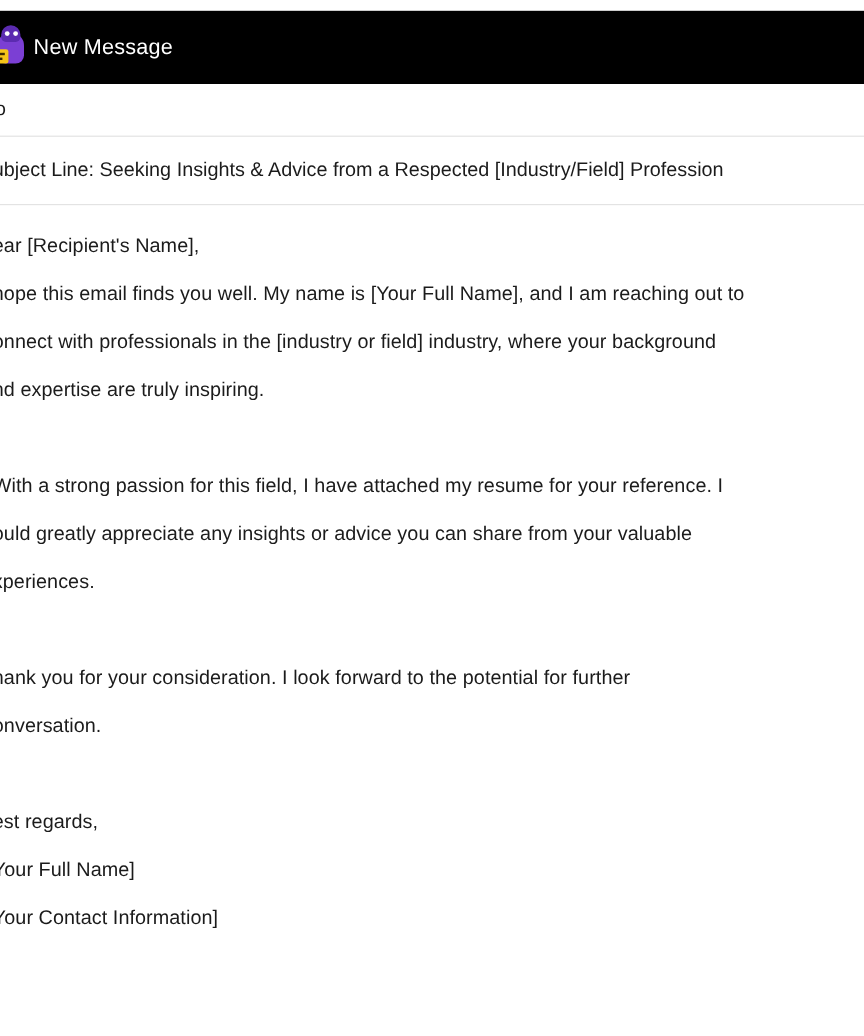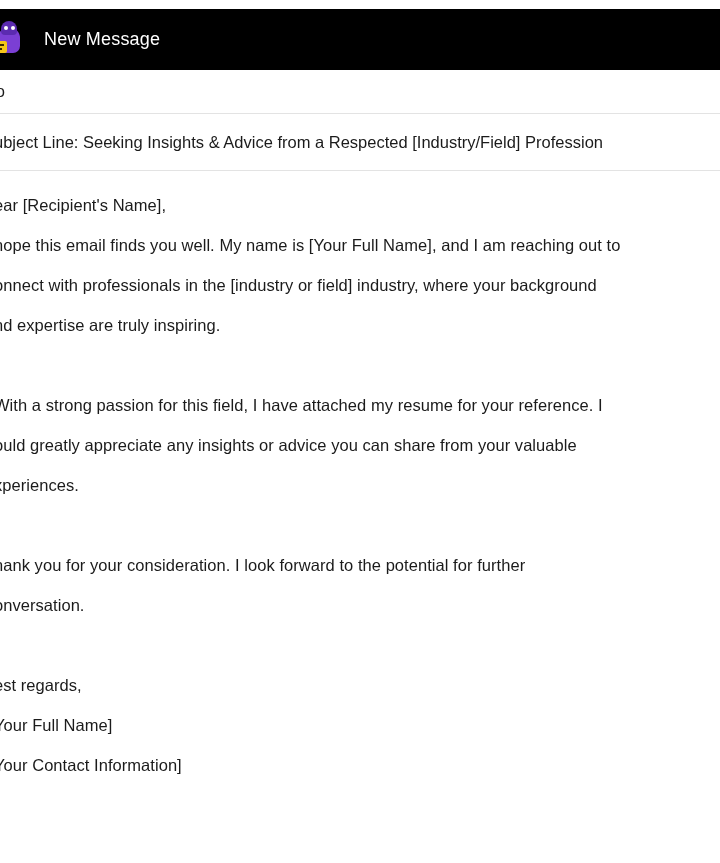--- a/index.html
+++ b/index.html
@@ -48,7 +48,6 @@
     font-size: 18px;
     font-weight: 400;
     letter-spacing: 0.2px;
-    margin-left: 16px;
     white-space: nowrap;
   }
 

